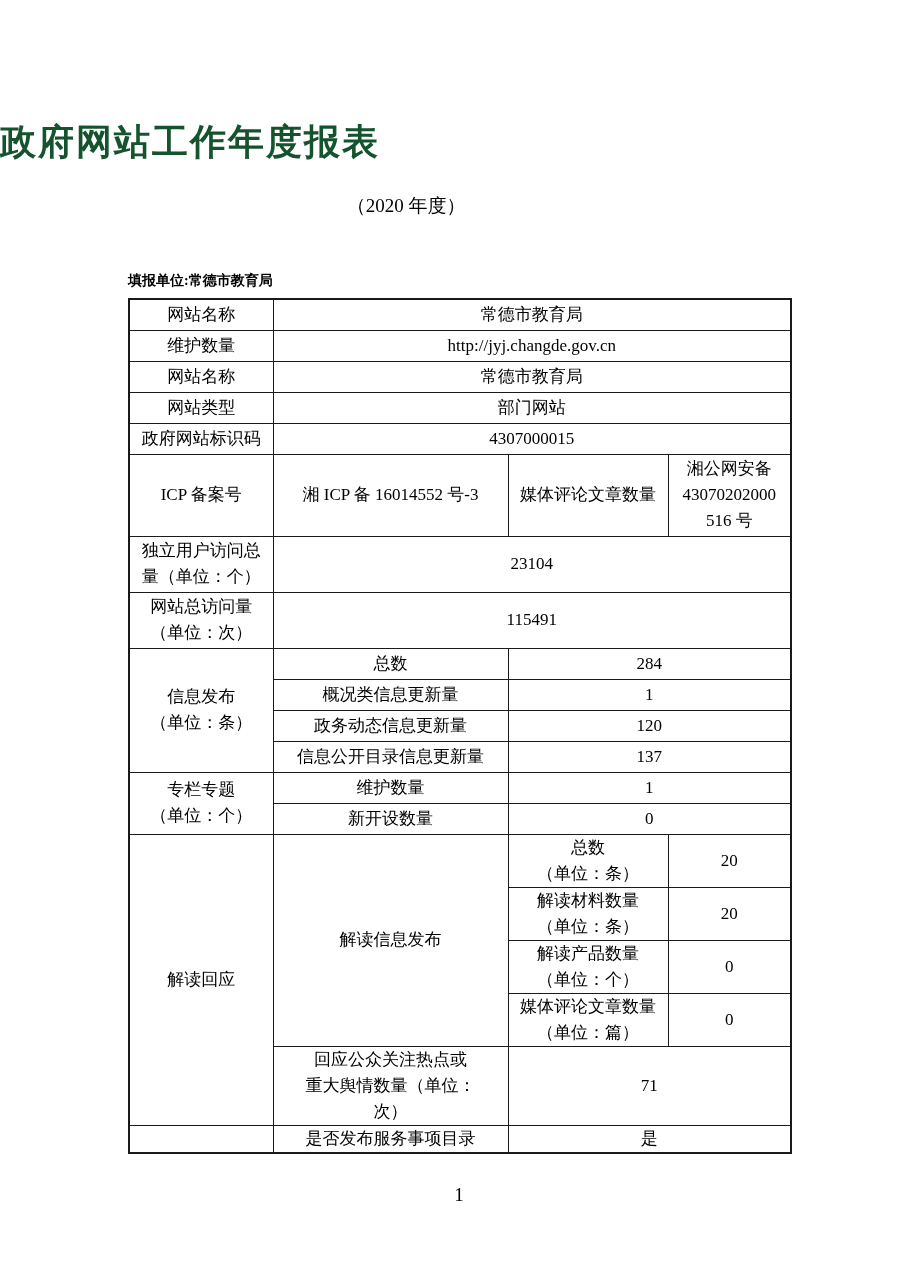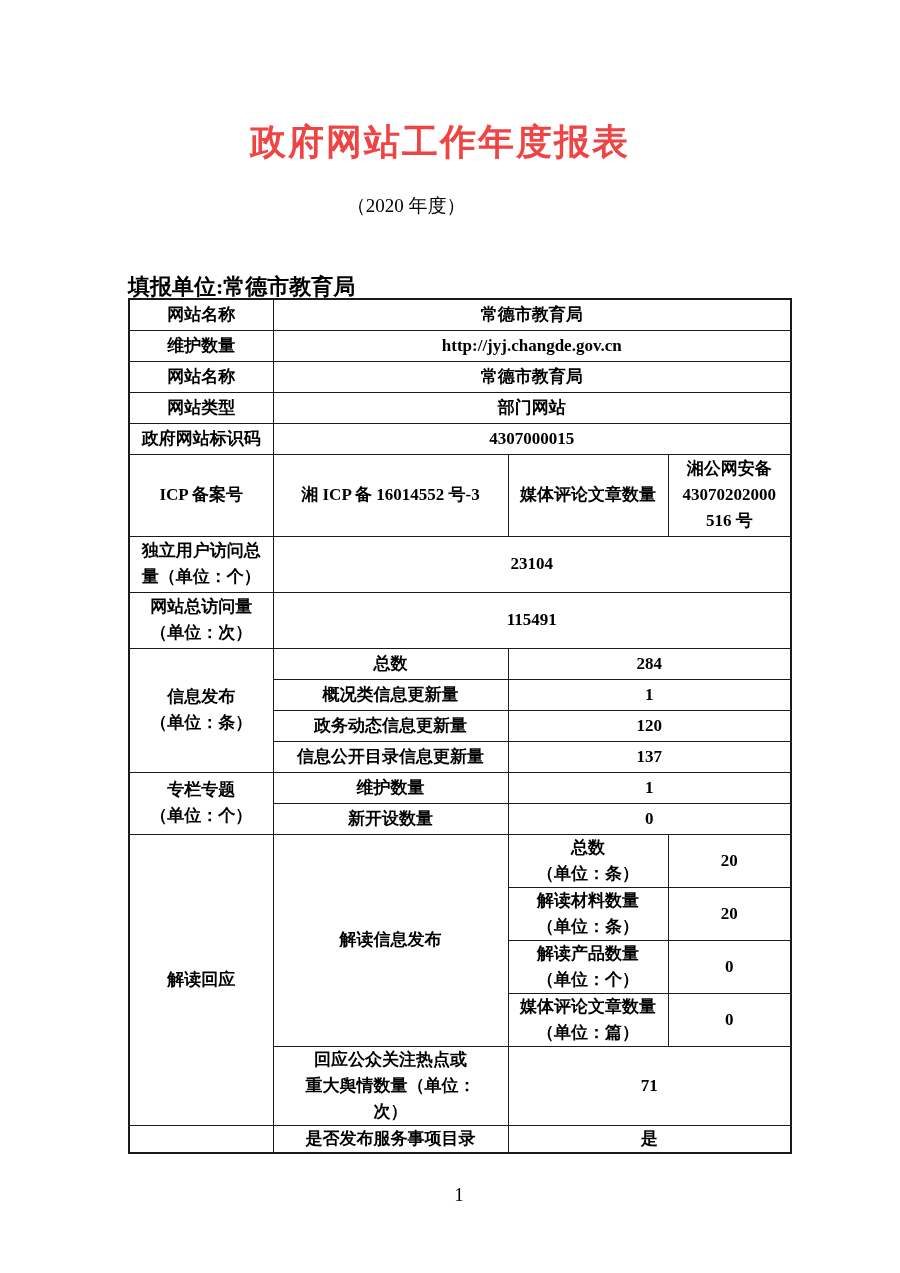--- a/index.html
+++ b/index.html
@@ -20,12 +20,11 @@
     top: 118px;
     left: 0;
     width: 880px;
-    text-align: center;
     font-family: "Liberation Sans", "DejaVu Sans", sans-serif;
     font-weight: bold;
     font-size: 36px;
     letter-spacing: 2px;
-    color: #ef4444;
+    color: #14532d;
   }
   .doc-subtitle {
     position: absolute;

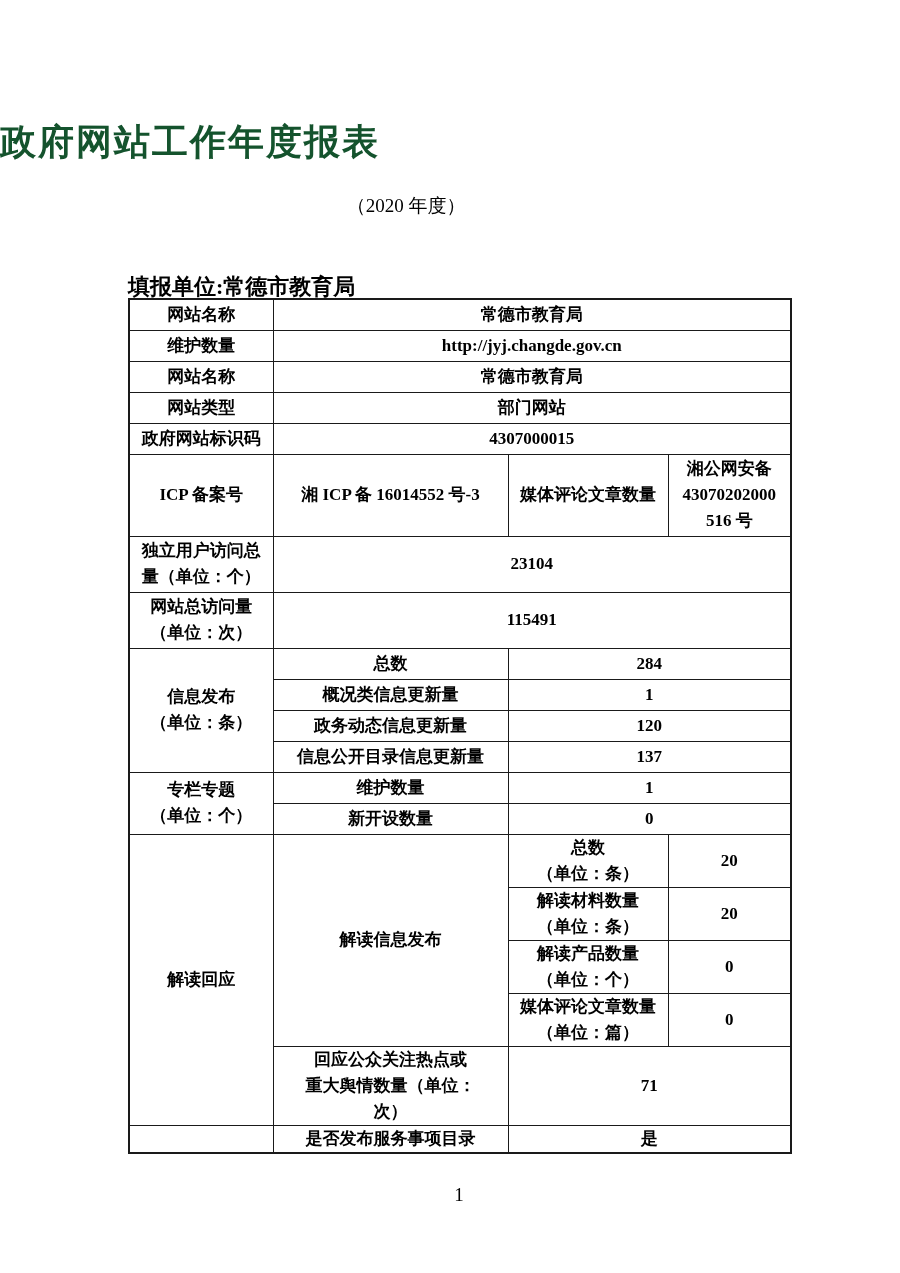--- a/index.html
+++ b/index.html
@@ -42,7 +42,7 @@
     left: 128px;
     font-family: "Liberation Serif", "DejaVu Serif", serif;
     font-weight: bold;
-    font-size: 22px;
+    font-size: 14px;
     color: #000;
   }
   table.report {

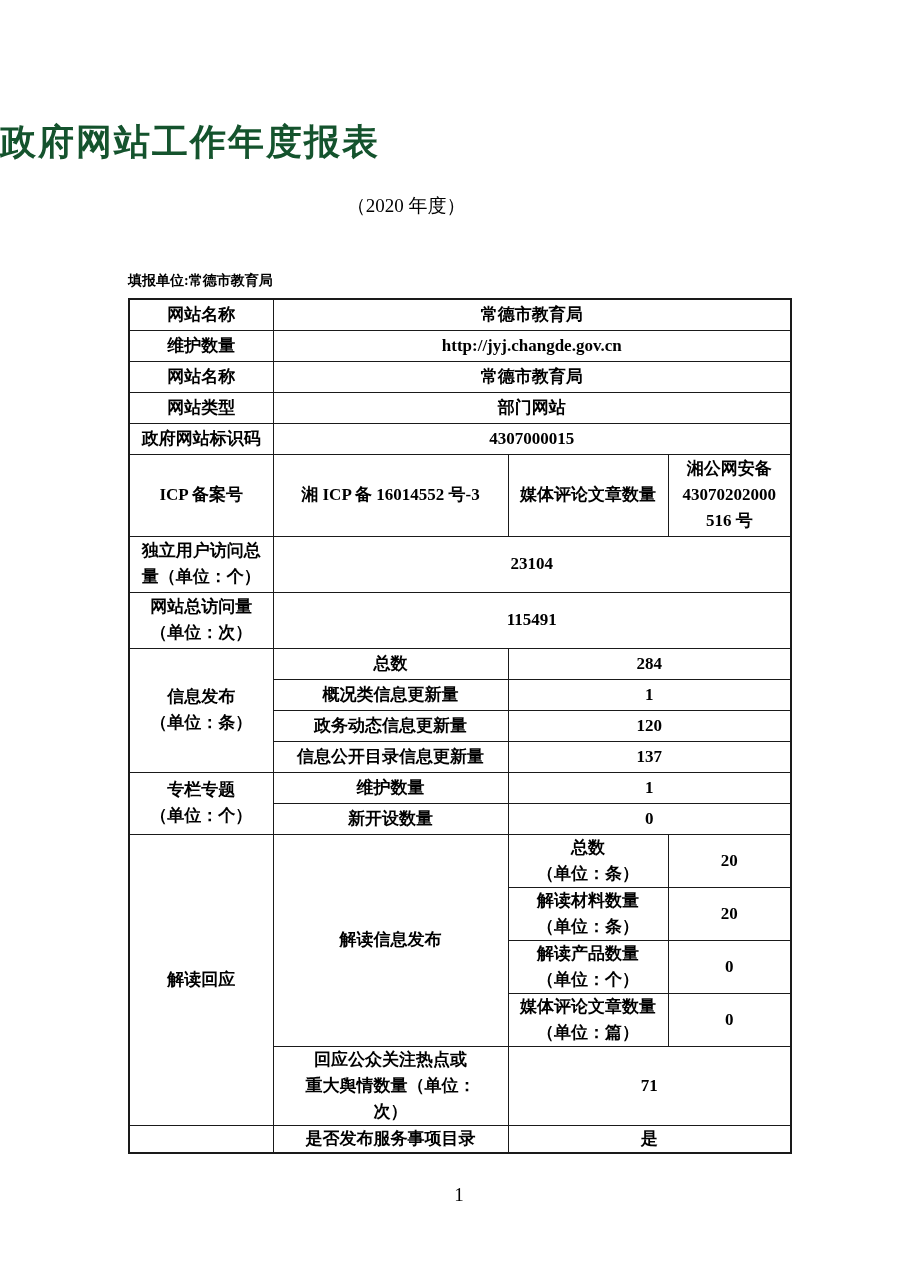--- a/index.html
+++ b/index.html
@@ -65,7 +65,6 @@
     white-space: pre-line;
     padding: 0 3px;
     overflow: hidden;
-    font-weight: bold;
   }
   td.mono {
     font-family: "Liberation Mono", "DejaVu Sans Mono", monospace;

